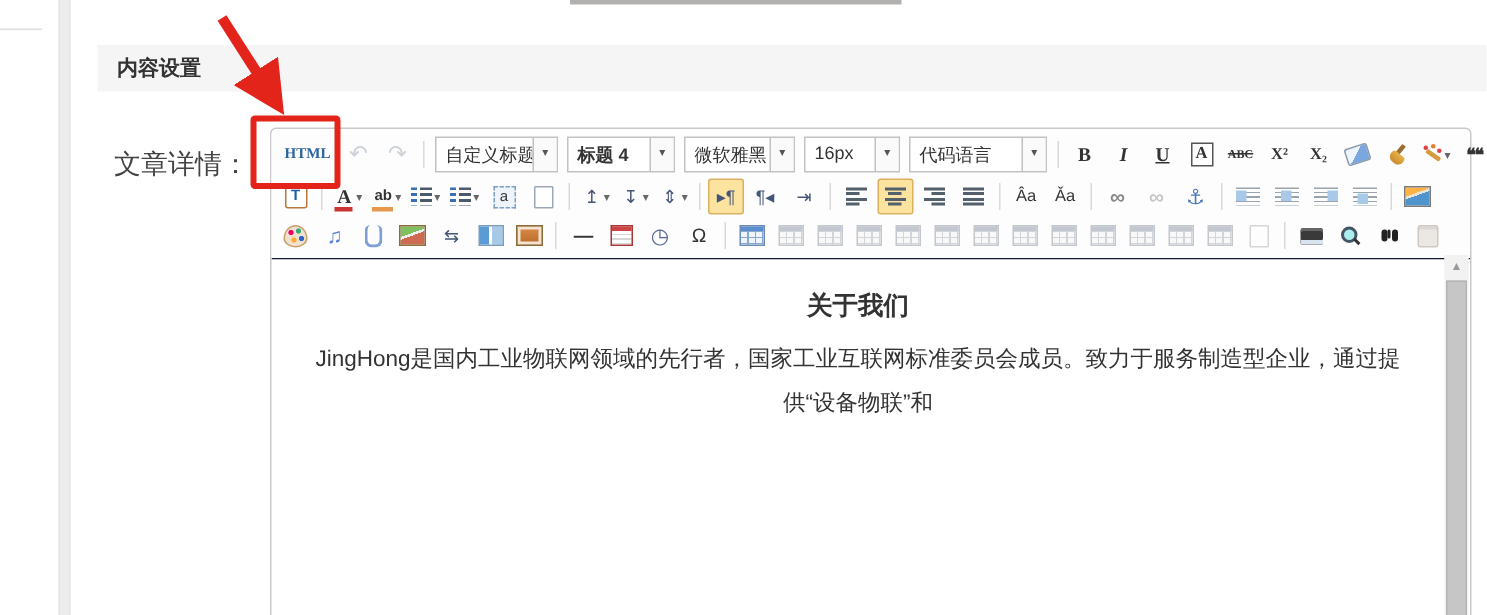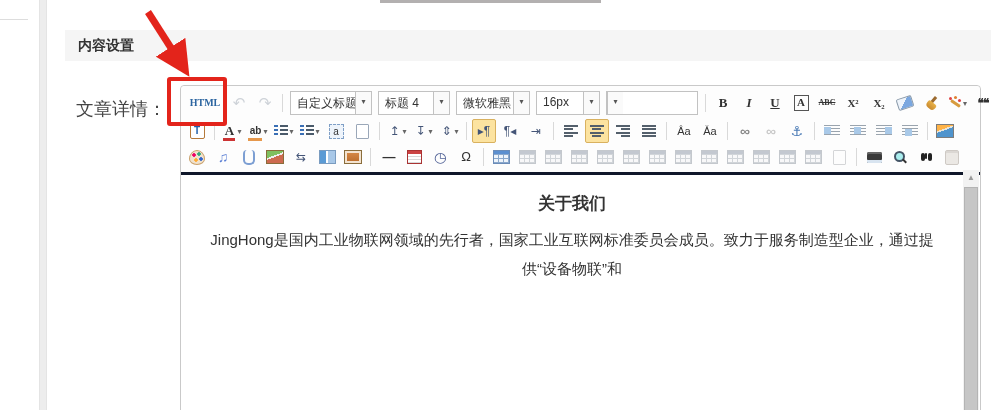--- a/index.html
+++ b/index.html
@@ -16,7 +16,7 @@
 
   
   #editor{left:180px;top:85px;width:799px;height:340px;background:#fff;border:1px solid #c9c9c9;border-radius:4px 4px 0 0;}
-  #toolbar{padding:2px 3px;border-bottom:3px solid #0f172a;background:#fdfdfd;border-radius:4px 4px 0 0;}
+  #toolbar{padding:2px 3px;border-bottom:1px solid #0f172a;background:#fdfdfd;border-radius:4px 4px 0 0;}
   .tb-row{display:flex;align-items:center;height:26px;}
   .tb-row:first-child{height:30px;}
   .sep{width:1px;height:18px;background:#d9d9d9;margin:0 4px;flex:0 0 1px;}

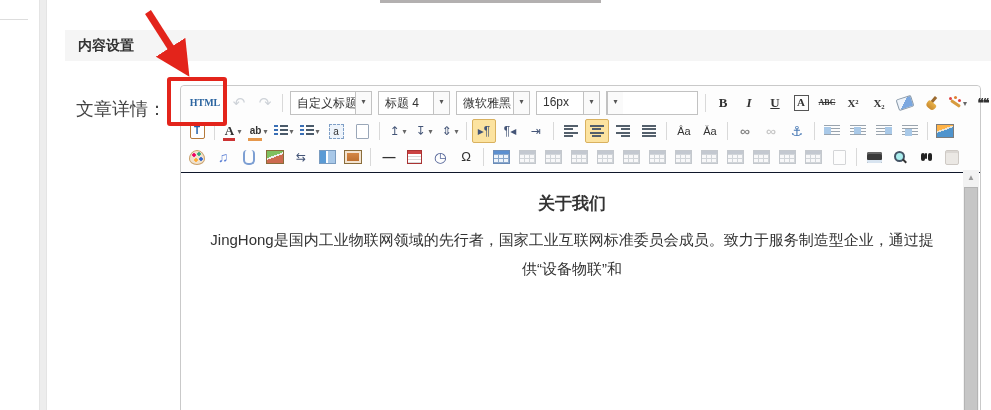--- a/index.html
+++ b/index.html
@@ -135,7 +135,7 @@
           <span class="v">自定义标题</span>
           <span class="a">▾</span>
         </span>
-        <span class="sel" style="width: 70px;">
+        <span class="sel" style="width: 70px; font-weight: bold;">
           <span class="v">标题 4</span>
           <span class="a">▾</span>
         </span>

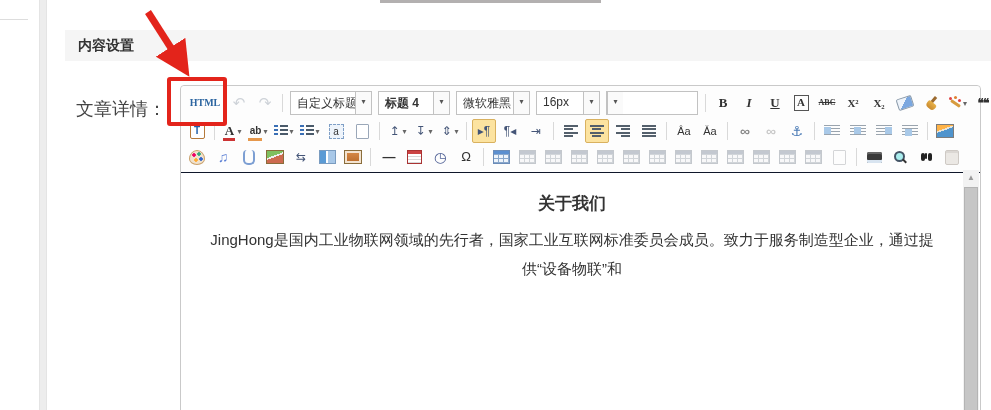--- a/index.html
+++ b/index.html
@@ -148,6 +148,7 @@
           <span class="a">▾</span>
         </span>
         <span class="sel" style="width: 90px;">
+          <span class="v">代码语言</span>
           <span class="a">▾</span>
         </span>
         <span class="sep"></span>

